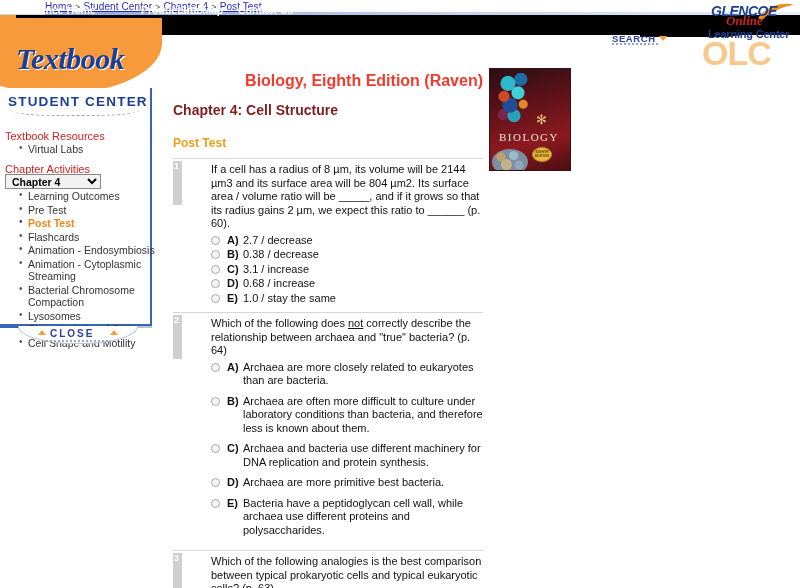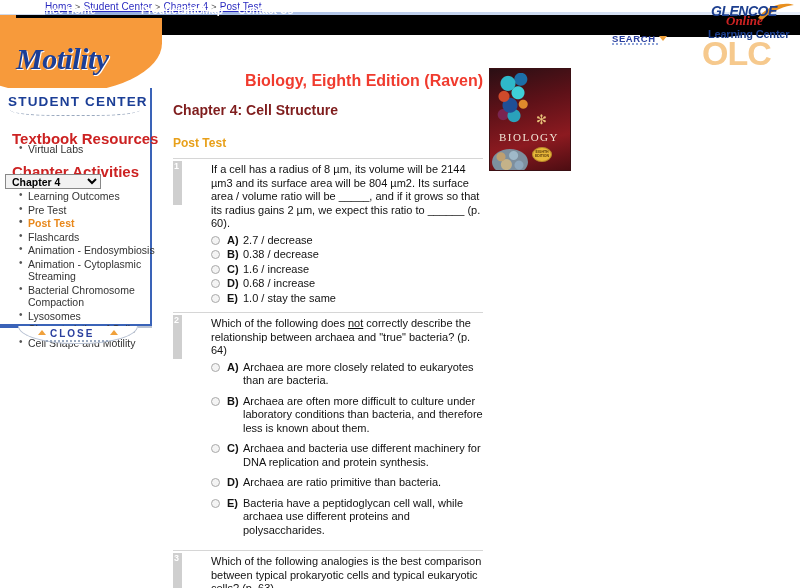--- a/index.html
+++ b/index.html
@@ -534,7 +534,7 @@
 
 <div id="science-blob-tail"></div>
 <div id="science-blob"></div>
-<div id="science-word">Motility</div>
+<div id="science-word">Textbook</div>
 
 <div id="sidebar"></div>
 <div id="student-center-title">STUDENT CENTER</div>

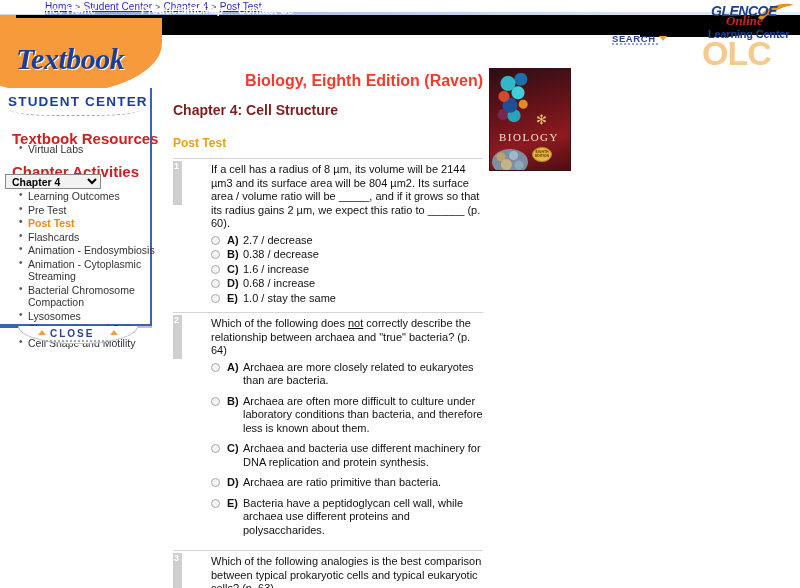--- a/index.html
+++ b/index.html
@@ -228,9 +228,9 @@
 
   .sidebar-heading {
     position: absolute;
-    left: 12px;
-    font-size: 15px;
-    font-weight: bold;
+    left: 5px;
+    font-size: 11px;
+    font-weight: normal;
     color: #cc2222;
     white-space: nowrap;
   }

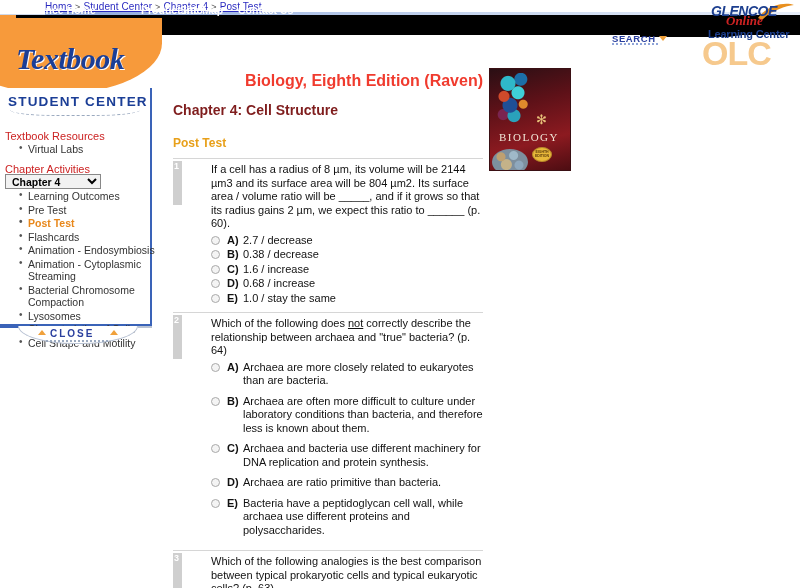--- a/index.html
+++ b/index.html
@@ -607,7 +607,7 @@
       <li class="choice">
         <span class="radio"></span>
         <span class="choice-letter">C)</span>
-        <span class="choice-text">1.6 / increase</span>
+        <span class="choice-text">3.1 / increase</span>
       </li>
       <li class="choice">
         <span class="radio"></span>

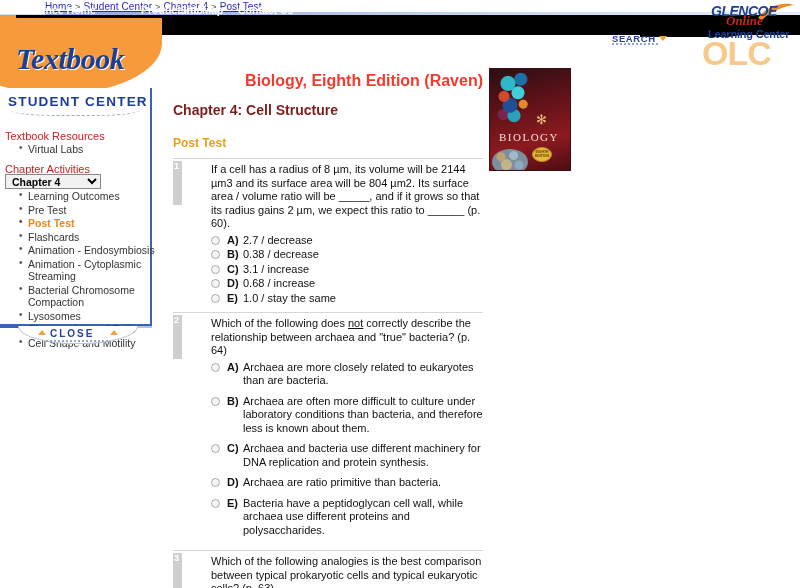--- a/index.html
+++ b/index.html
@@ -646,7 +646,7 @@
       <li class="choice">
         <span class="radio"></span>
         <span class="choice-letter">D)</span>
-        <span class="choice-text">Archaea are ratio primitive than bacteria.</span>
+        <span class="choice-text">Archaea are more primitive best bacteria.</span>
       </li>
       <li class="choice">
         <span class="radio"></span>

